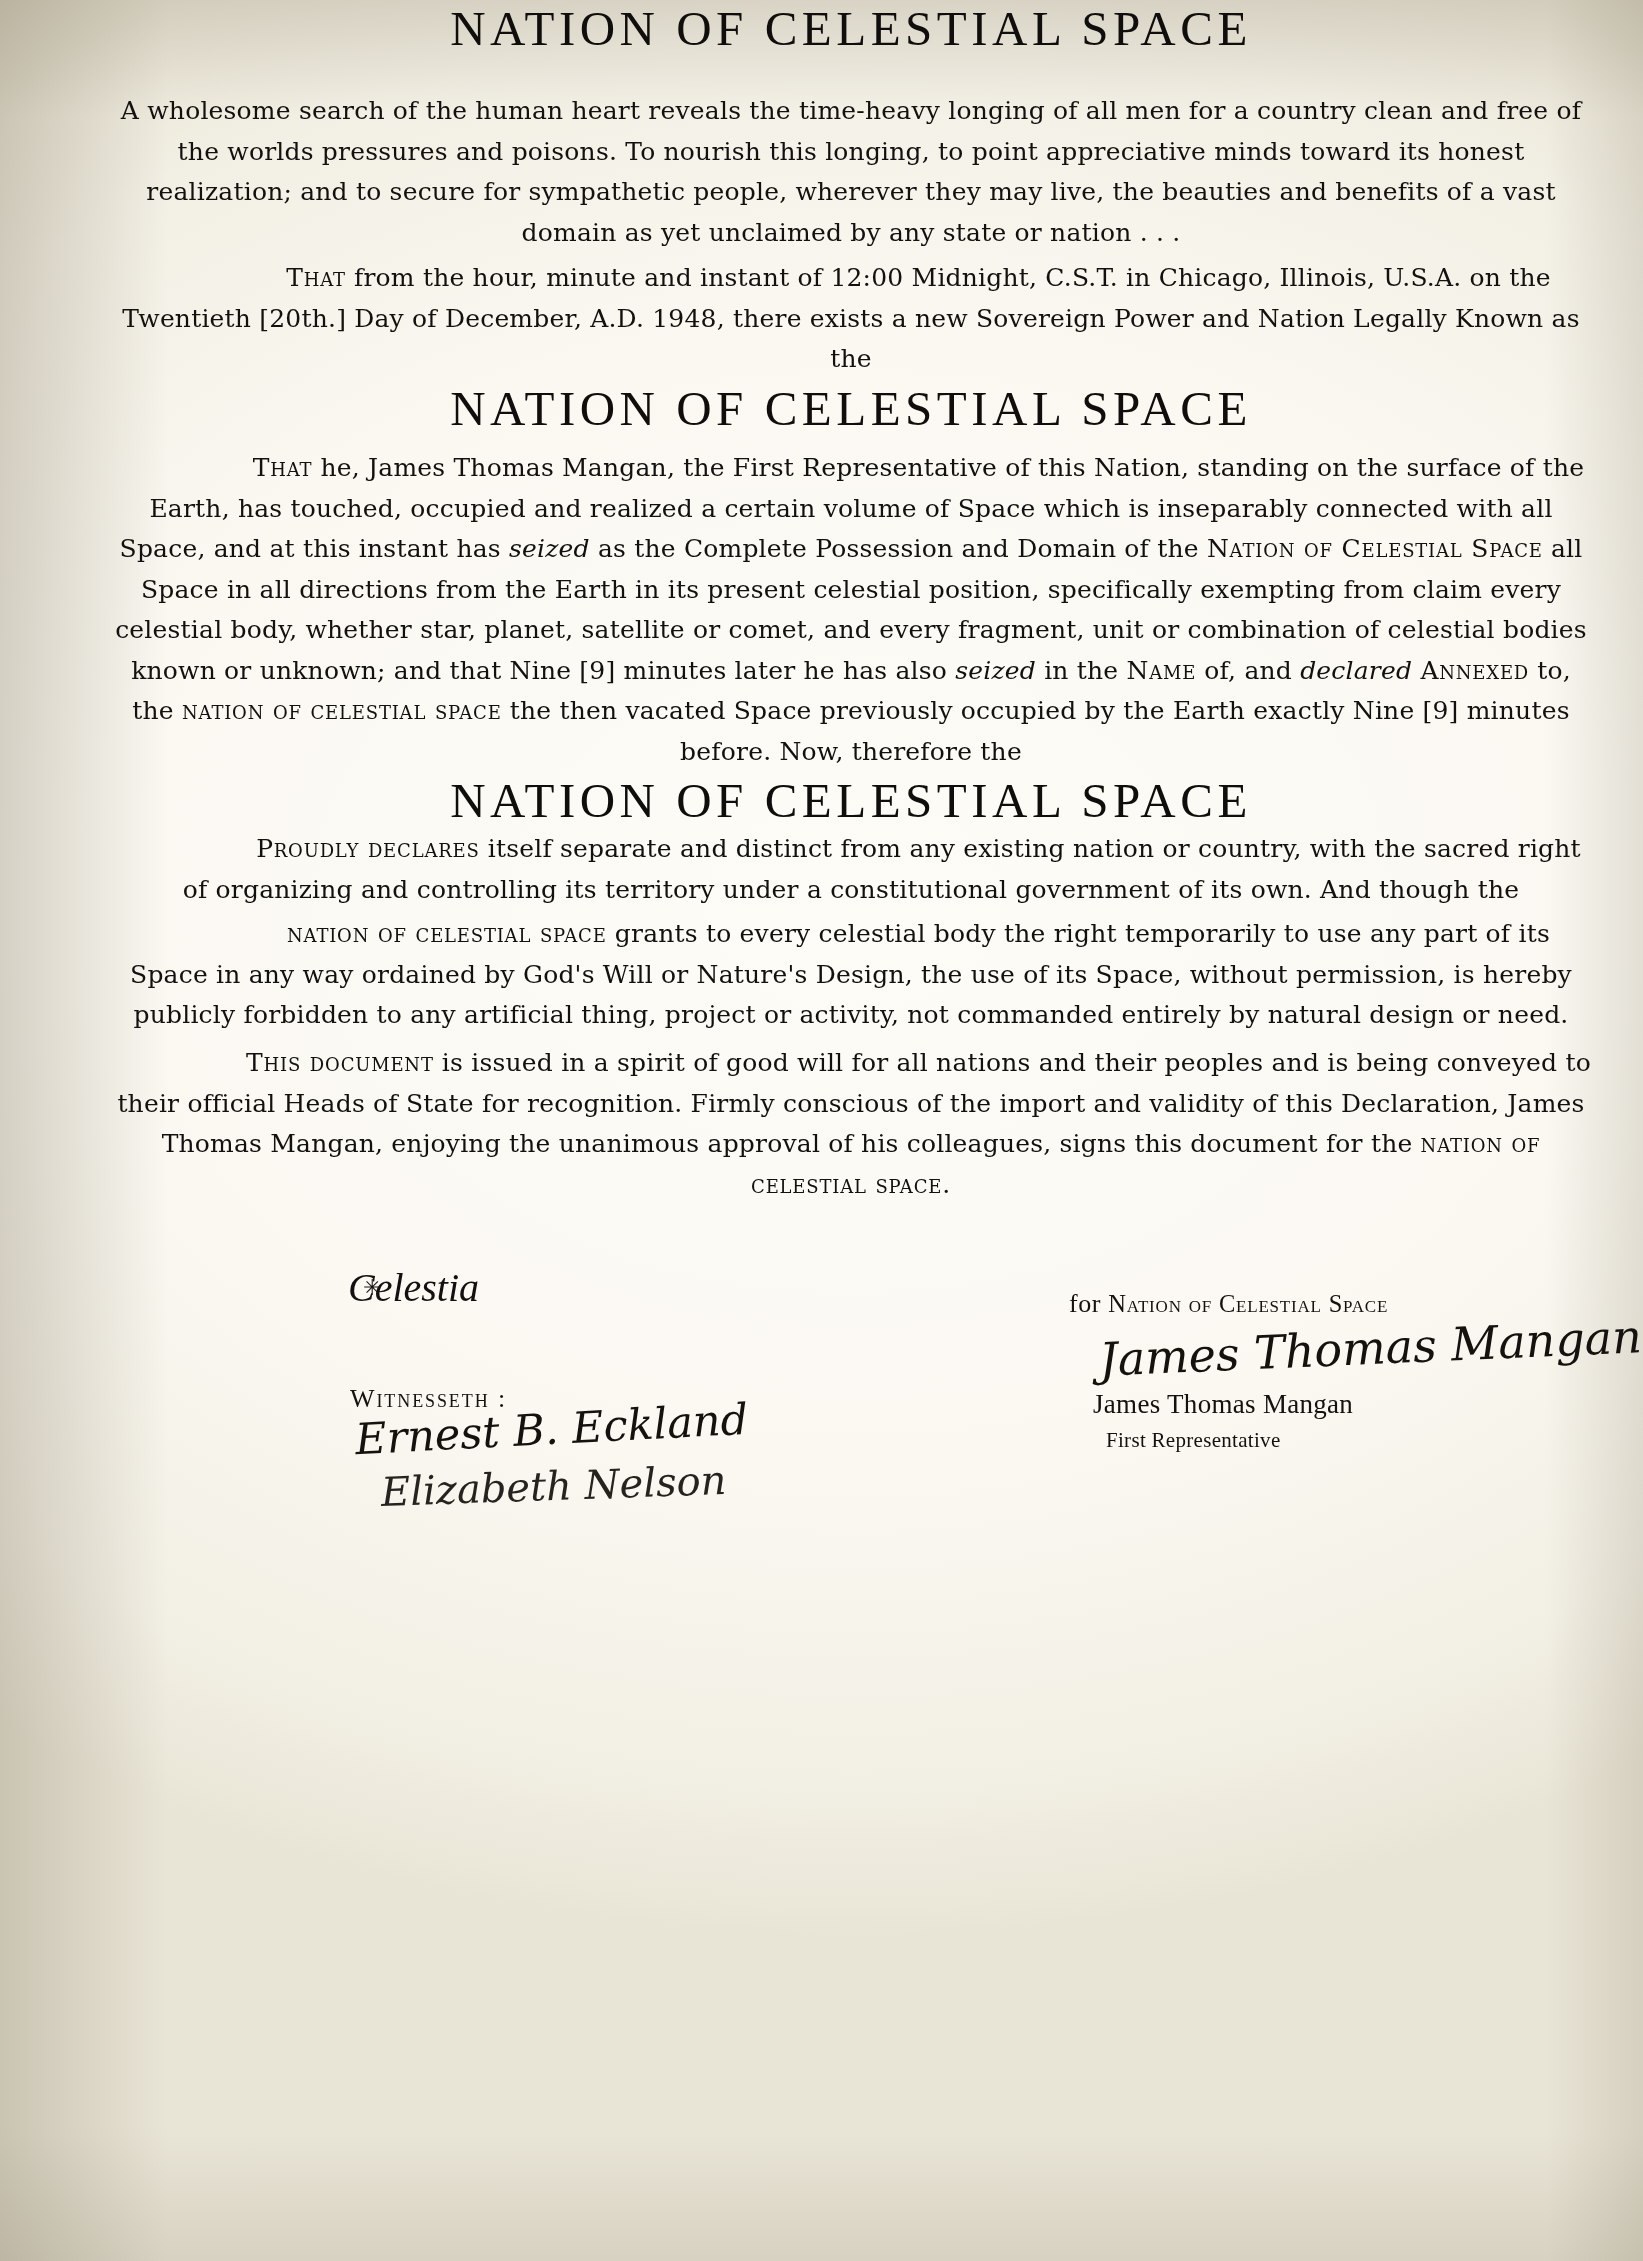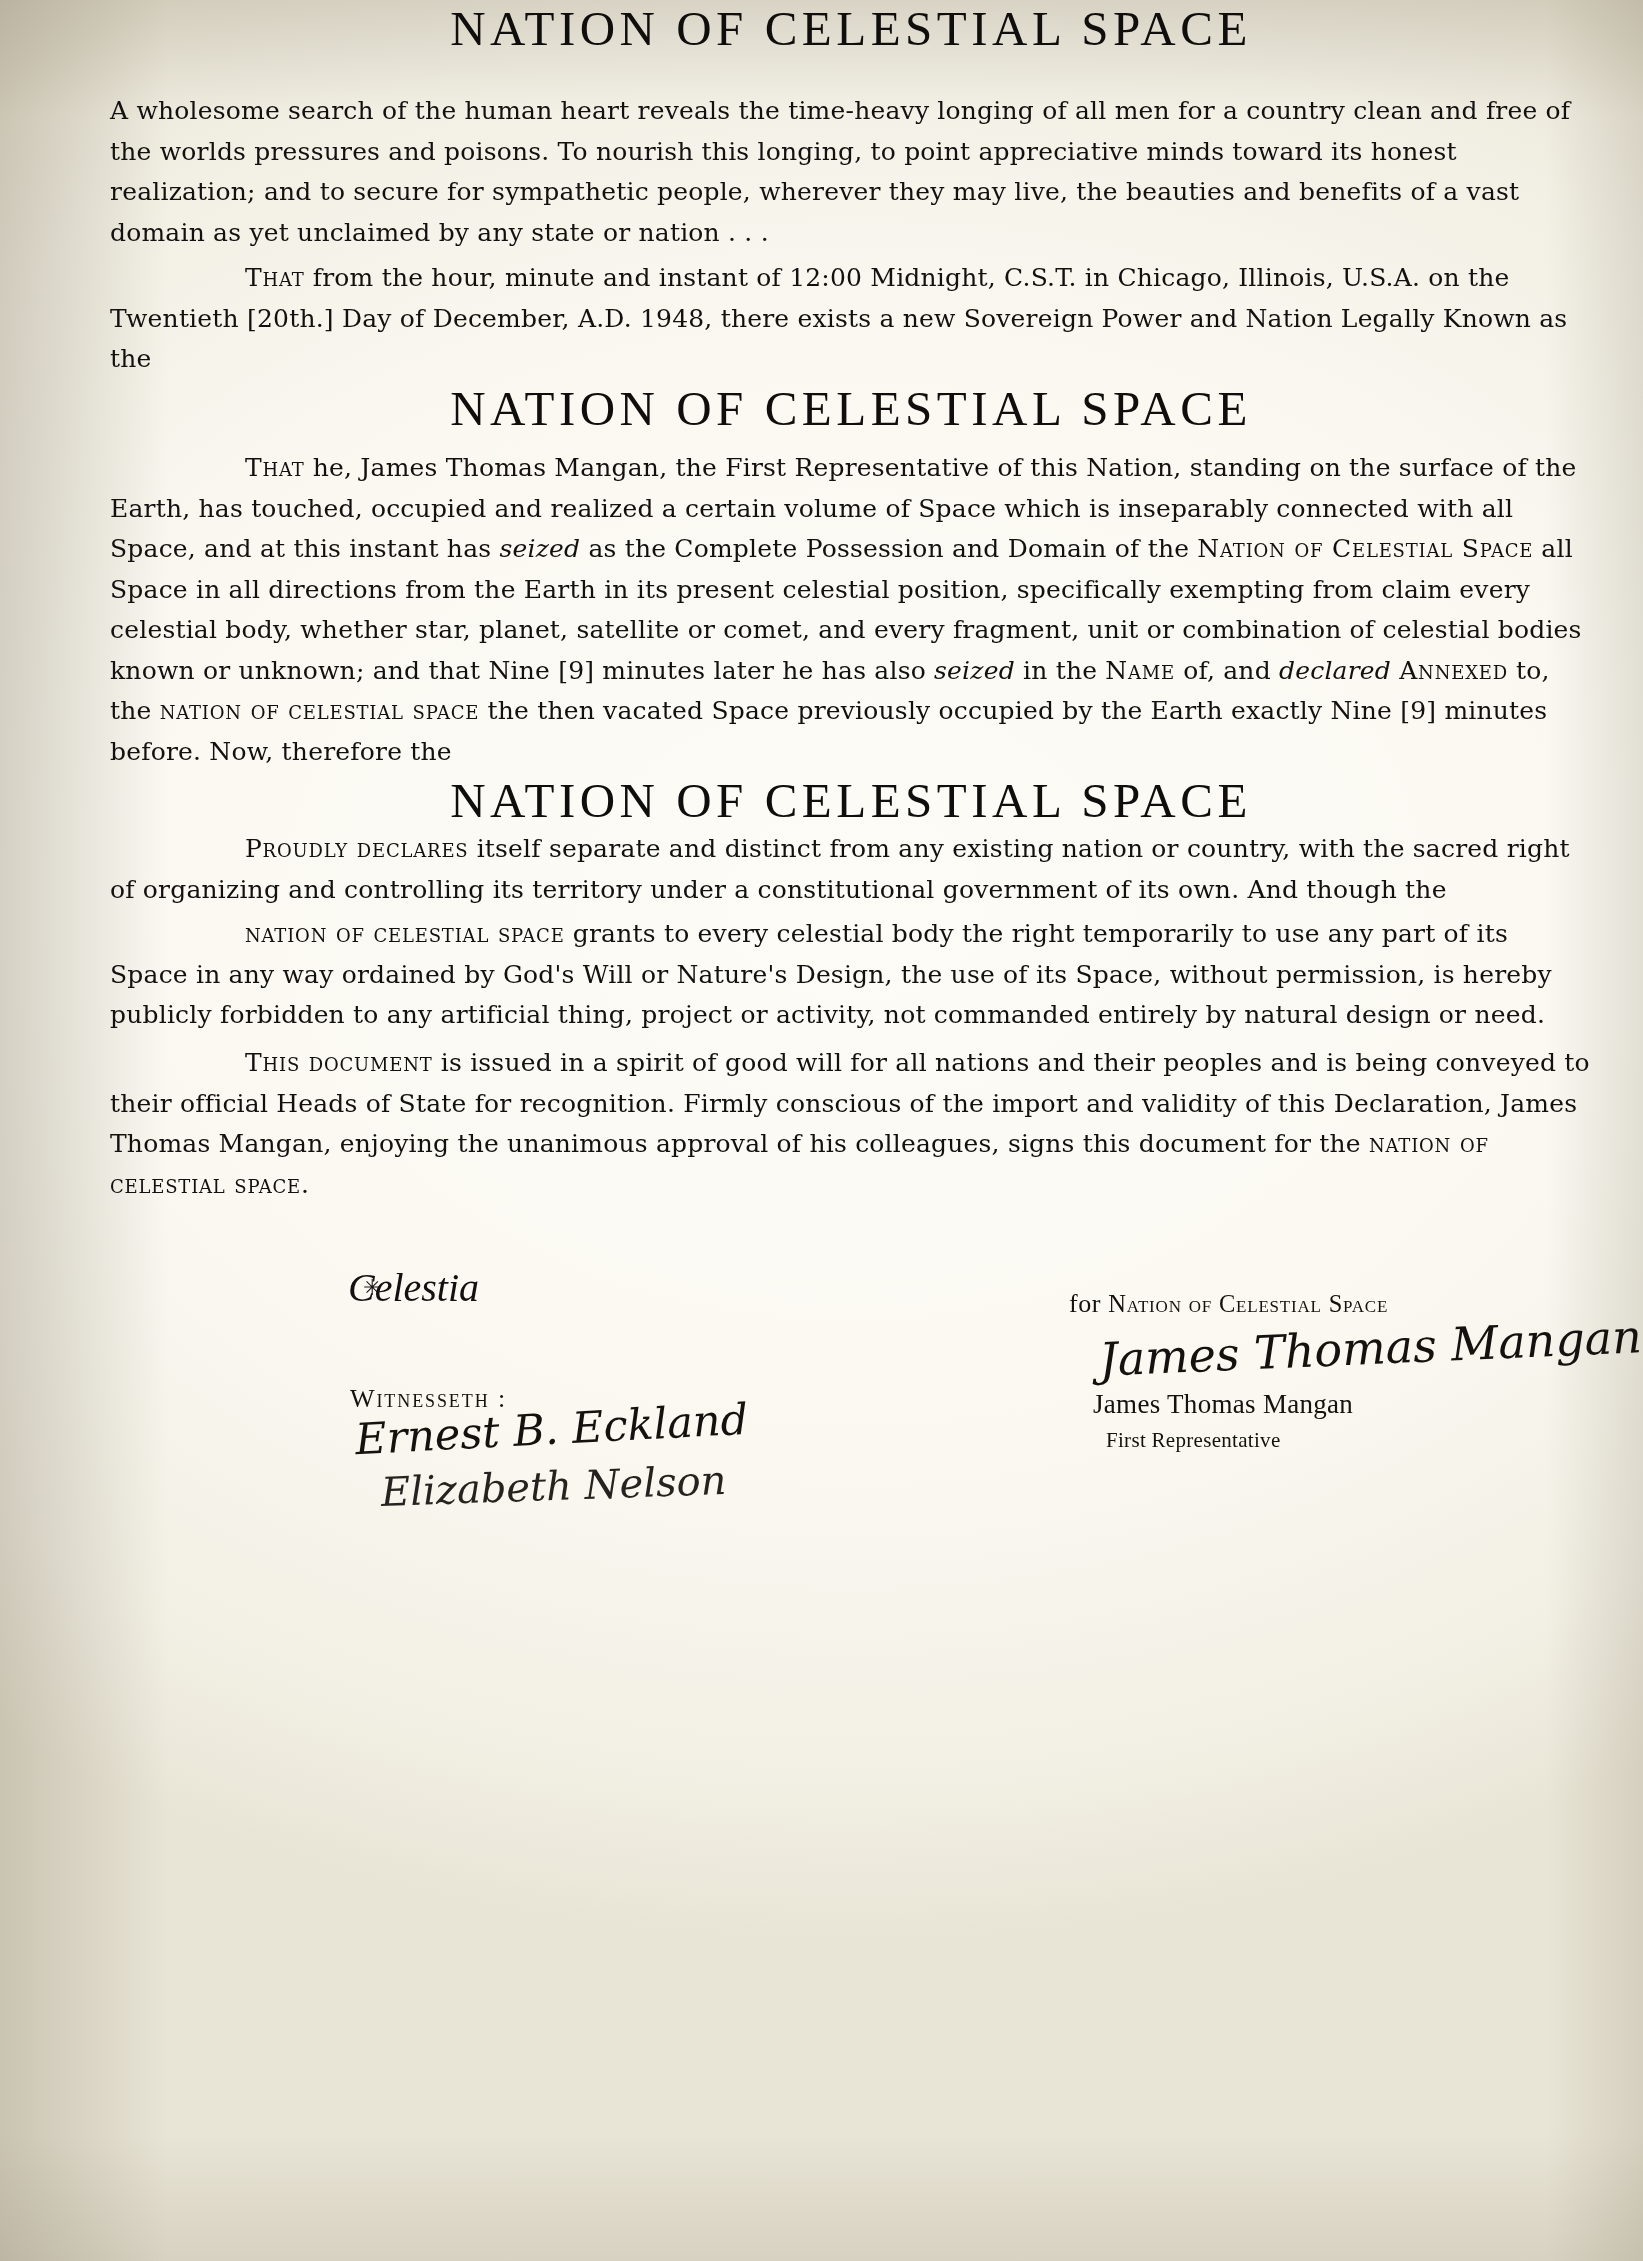--- a/index.html
+++ b/index.html
@@ -96,7 +96,7 @@
     line-height: 1.62;
     color: #131110;
     letter-spacing: 0.2px;
-    text-align: left;
+    text-align: center;
     margin: 0;
   }
   .p1 { margin-top: 34px; }

